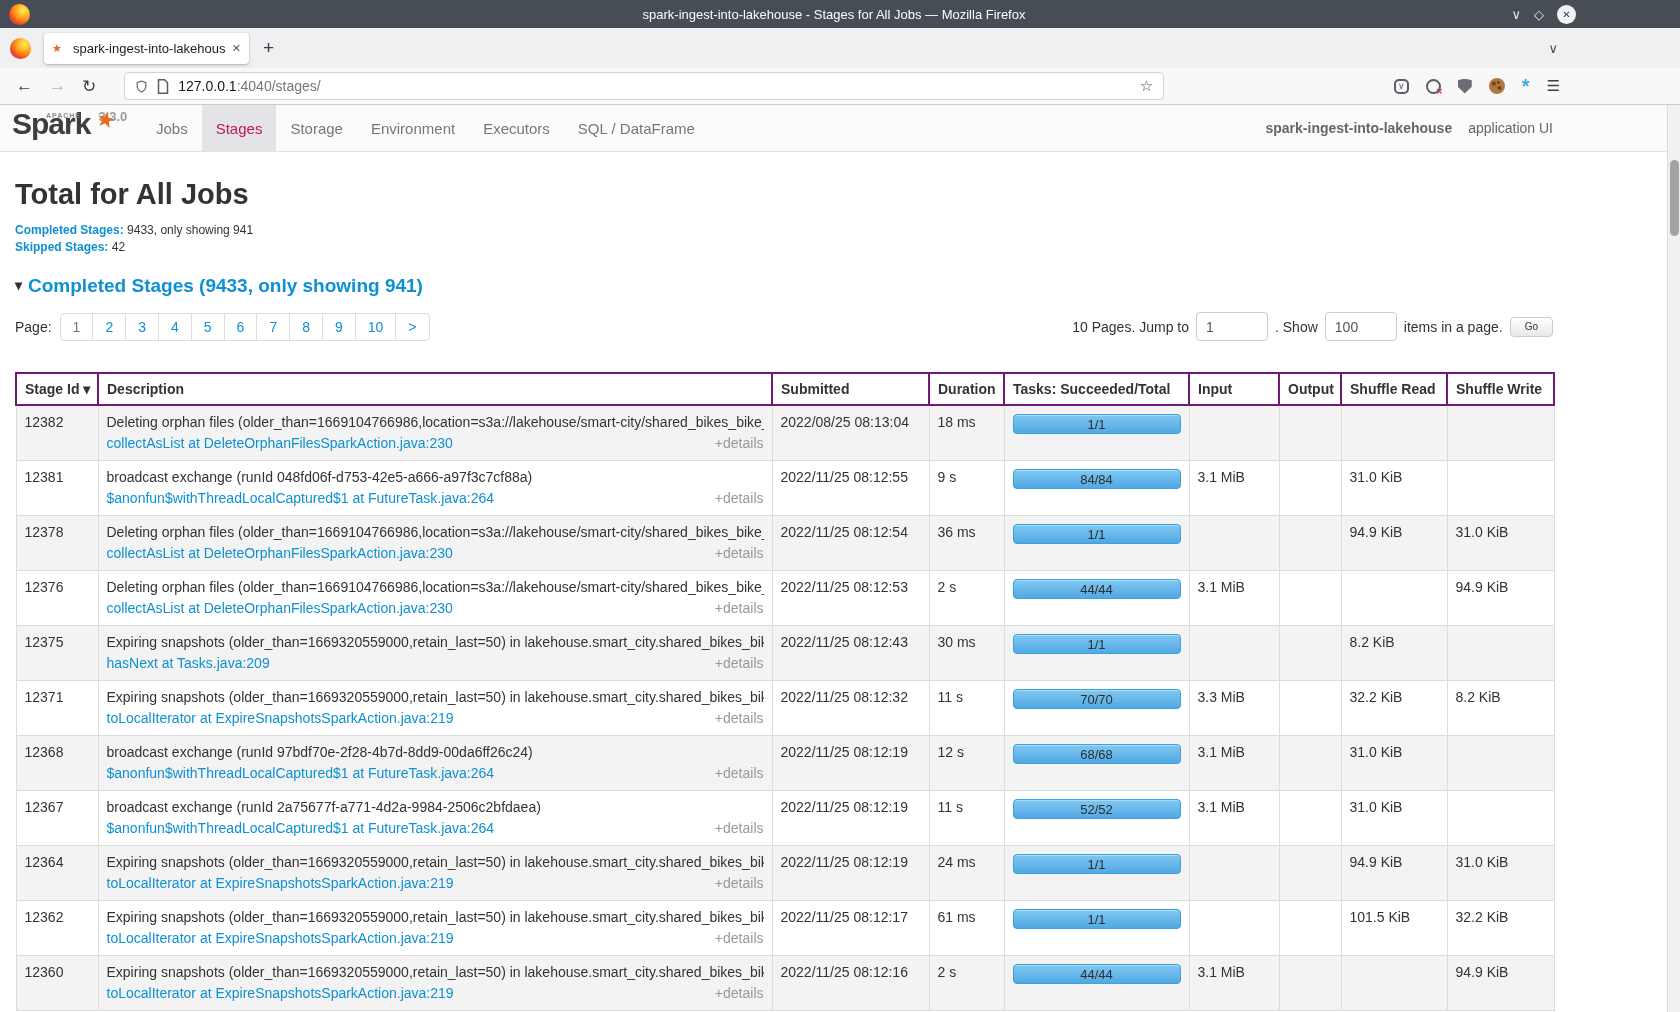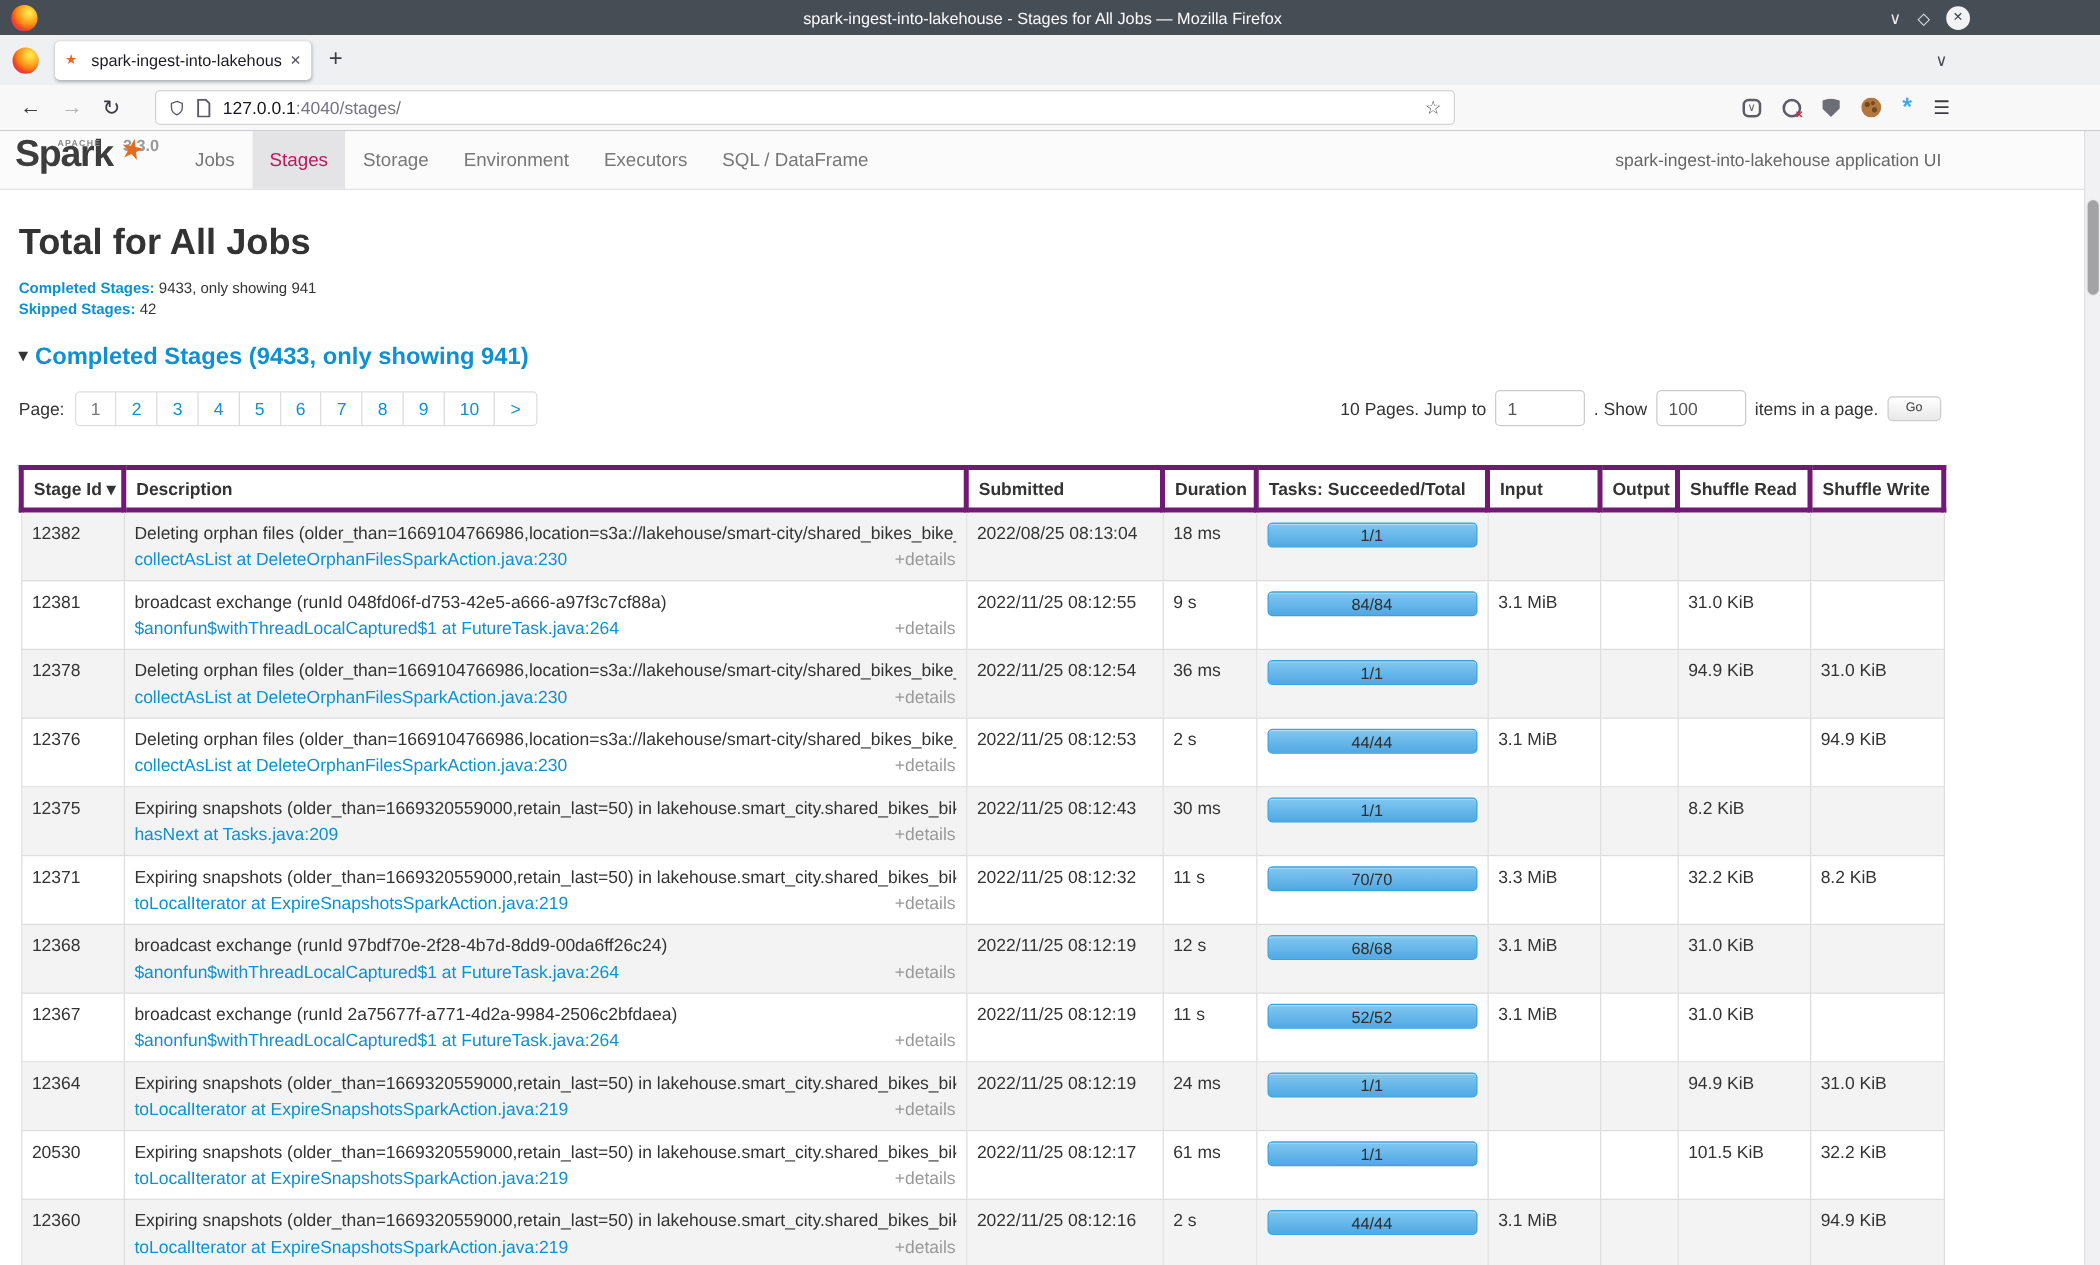--- a/index.html
+++ b/index.html
@@ -71,7 +71,7 @@
   .spark-nav-item.active { background:#e4e4e6; color:#be185d; }
   .app-label { margin-left:auto; display:flex; align-items:center; padding-right:127px;
                font-size:14px; color:#666; white-space:nowrap; }
-  .app-label b { font-weight:normal; margin-right:4px; }
+  .app-label b { font-weight:bold; margin-right:16px; }
 
   
   .content { width:1538px; margin-left:15px; }

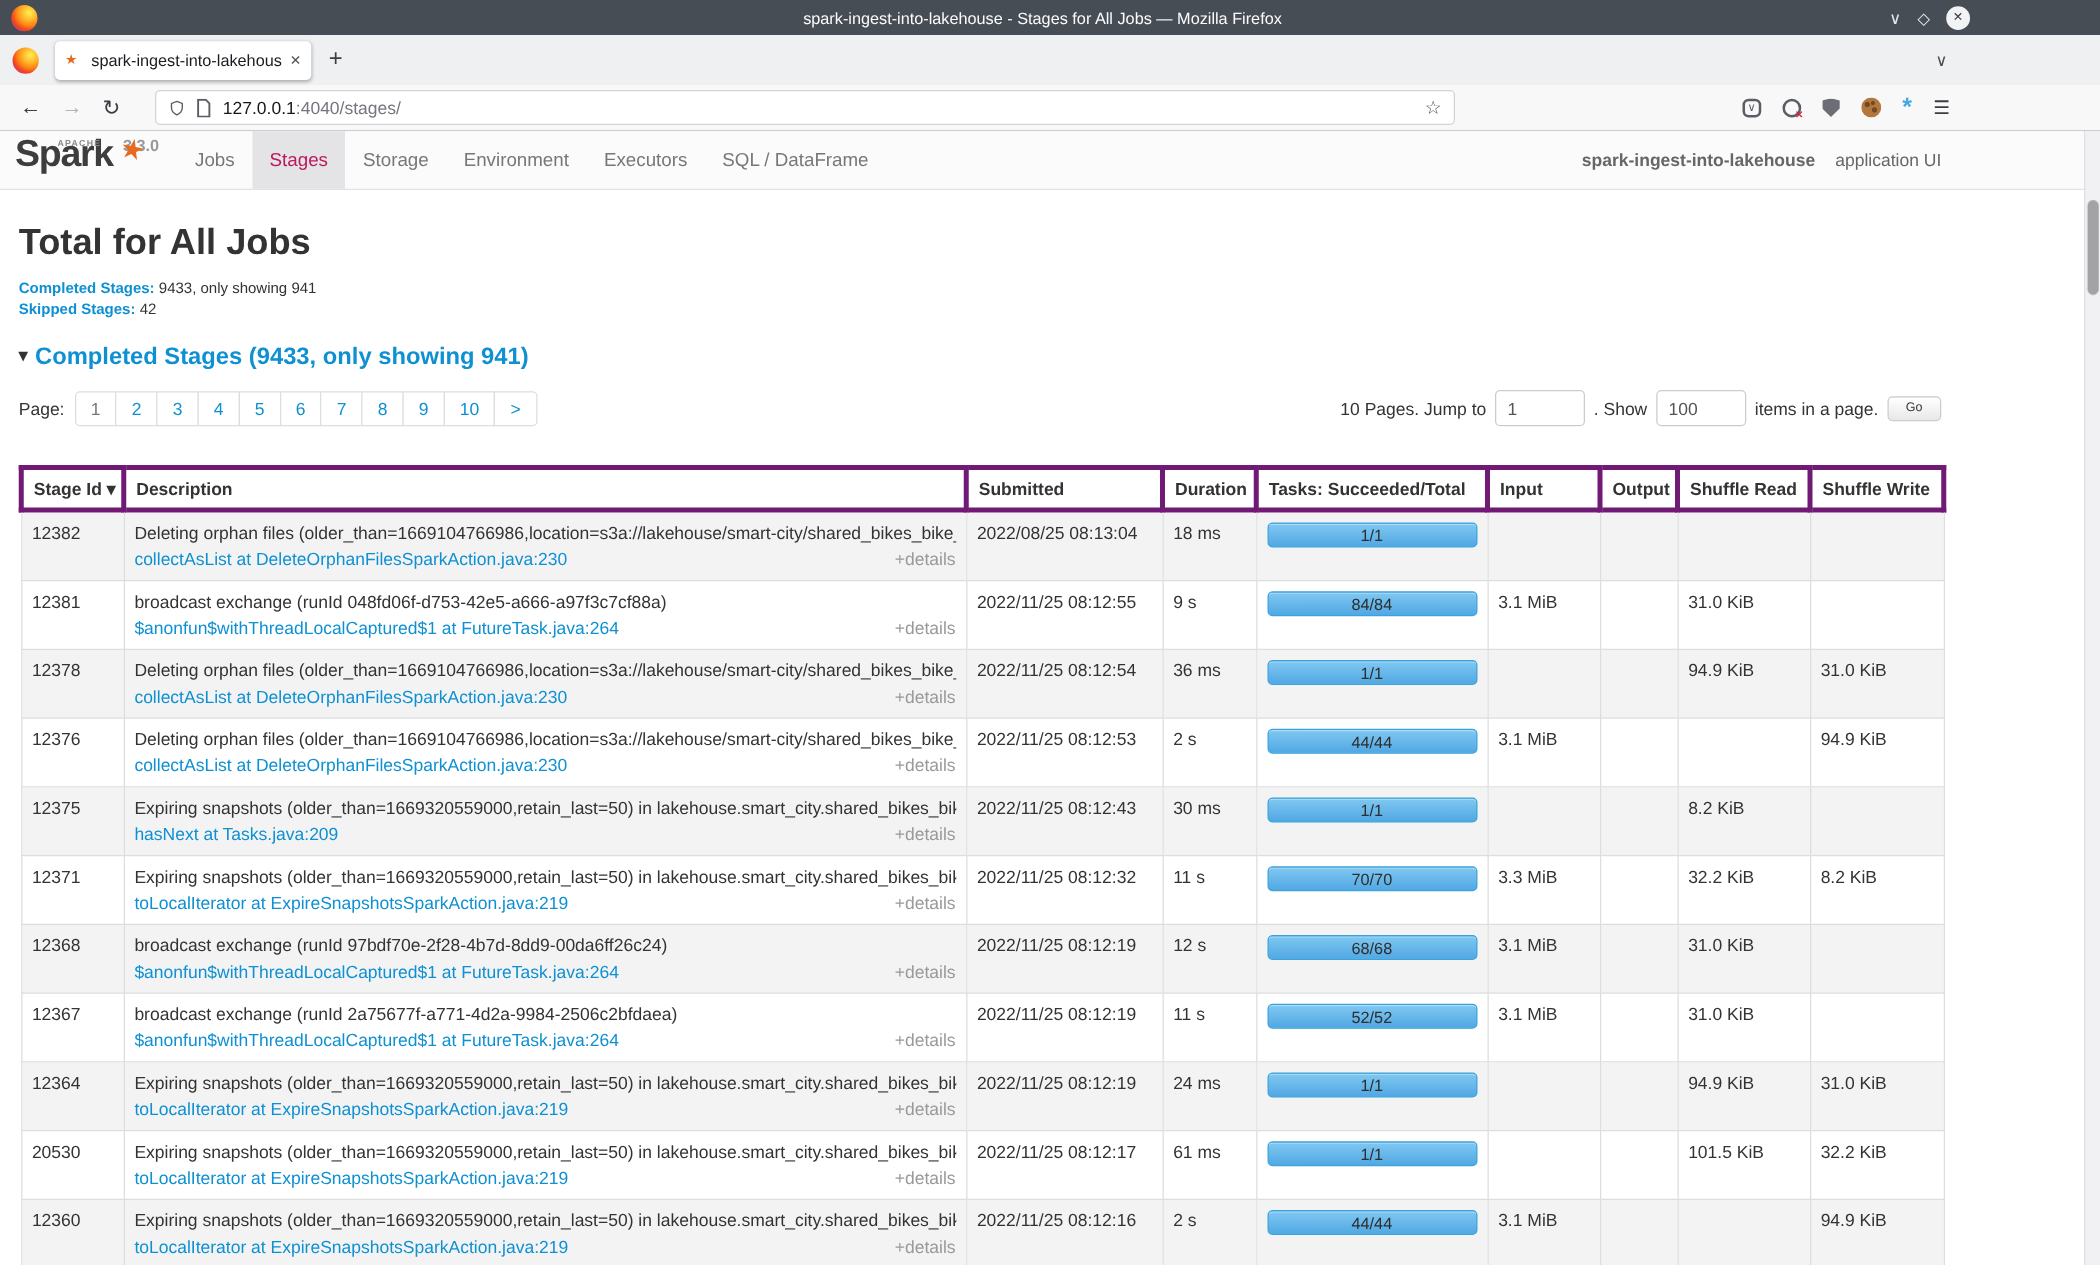--- a/index.html
+++ b/index.html
@@ -101,7 +101,7 @@
   table.stages { margin-top:31px; border-collapse:collapse; table-layout:fixed;
                  width:1538px; font-size:14px; }
   .stages th { text-align:left; font-weight:bold; color:#333; padding:7px 8px;
-               border:4px solid #701a75; background:#fff; white-space:nowrap; overflow:hidden; }
+               border:2px solid #701a75; background:#fff; white-space:nowrap; overflow:hidden; }
   .stages td { padding:8px; border-left:1px solid #ddd; border-right:1px solid #ddd;
                border-bottom:1px solid #ddd; vertical-align:top; color:#333; height:52px;
                white-space:nowrap; overflow:hidden; }

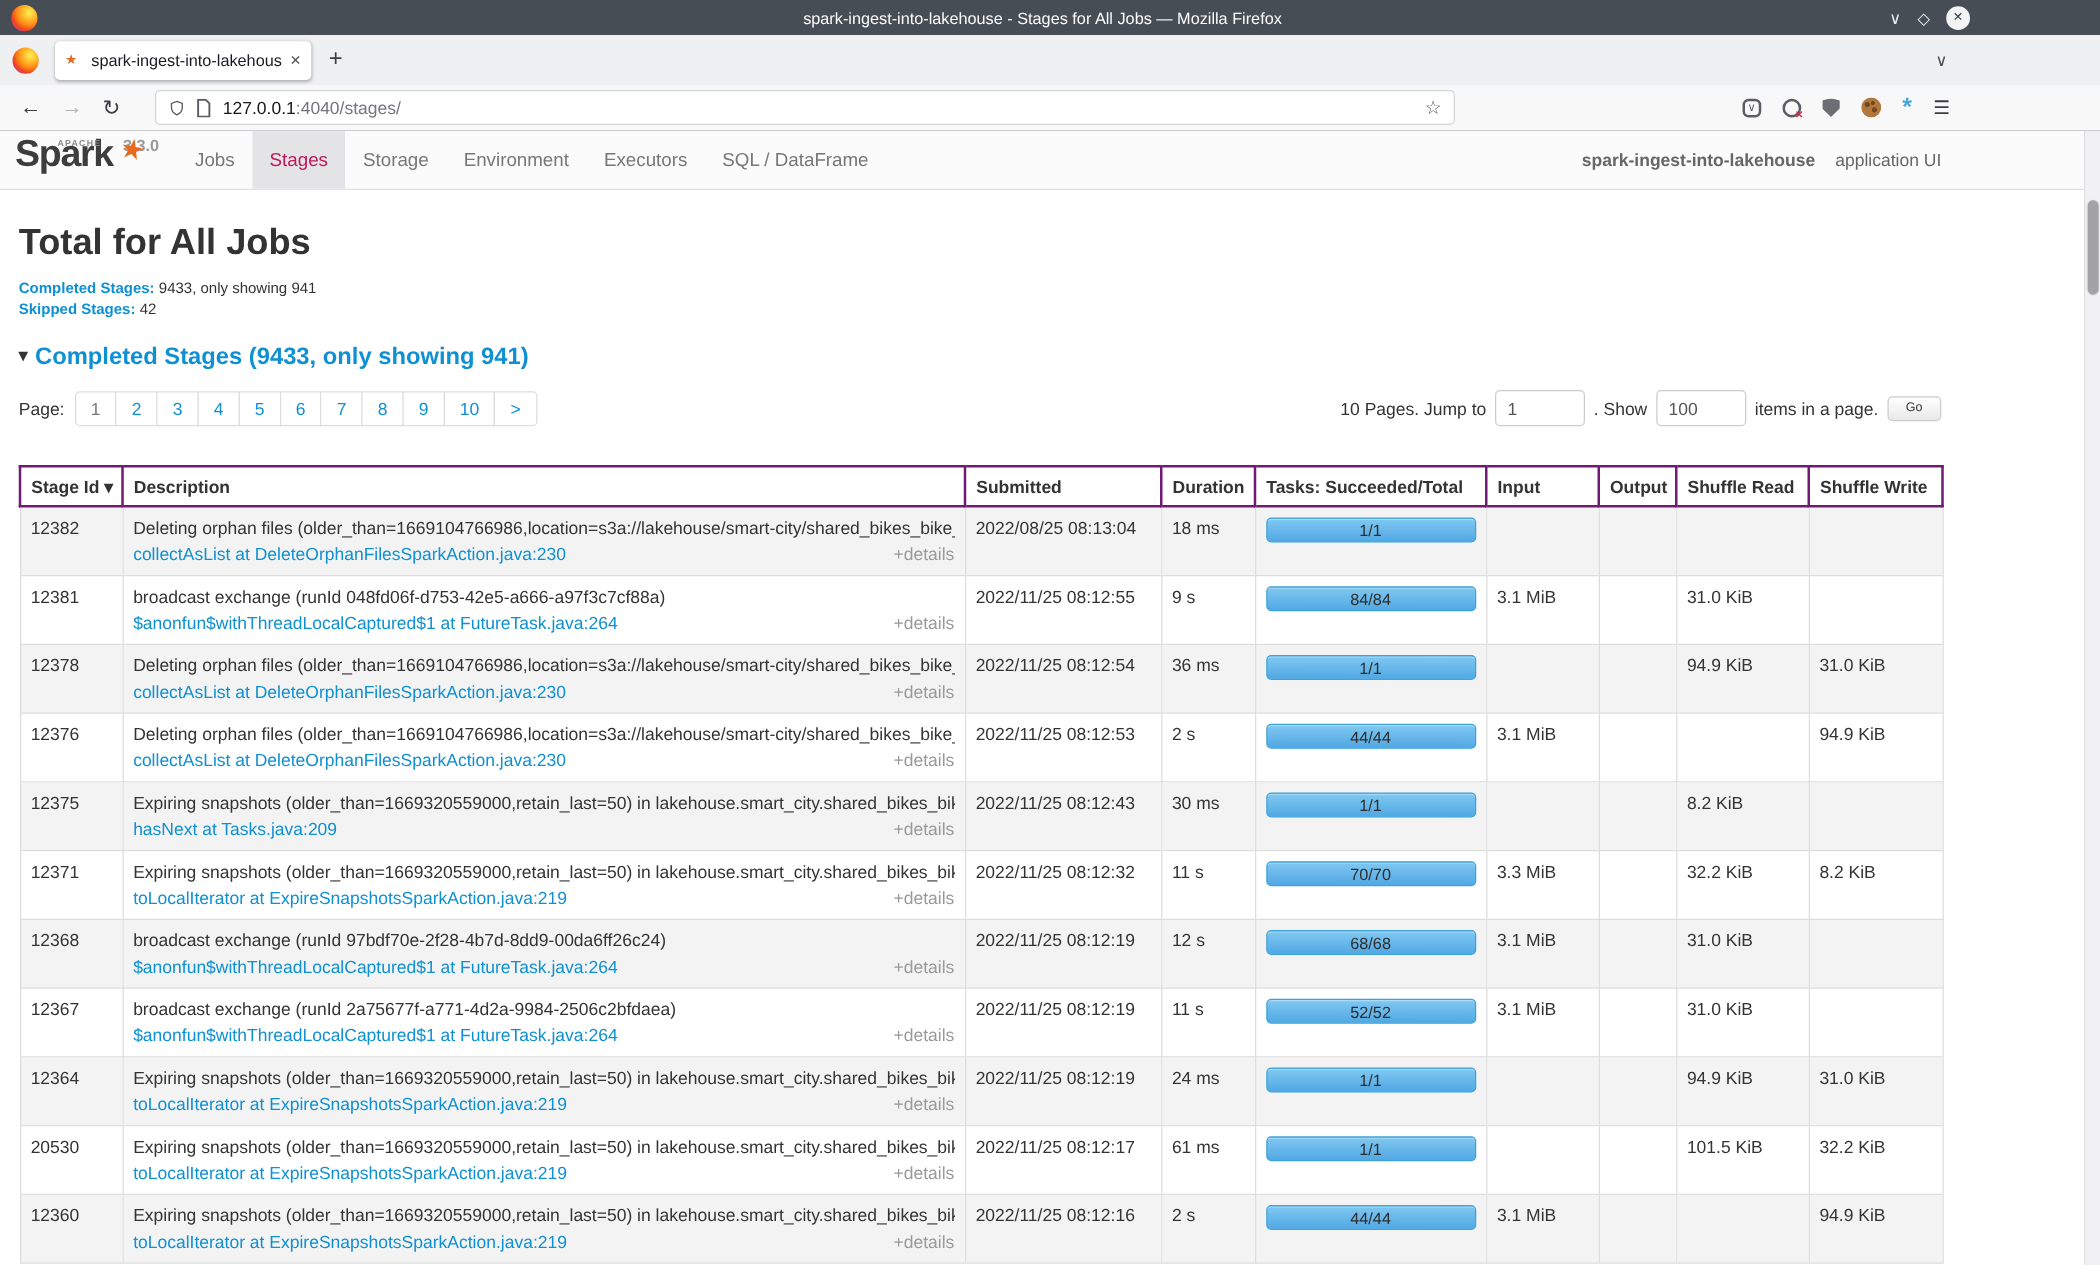--- a/index.html
+++ b/index.html
@@ -456,7 +456,7 @@
   </tr>
 
   <tr>
-    <td><span>20530</span></td>
+    <td><span>12362</span></td>
     <td>
       <div class="d1">Expiring snapshots (older_than=1669320559000,retain_last=50) in lakehouse.smart_city.shared_bikes_bike_sta...</div>
       <div class="d2">

